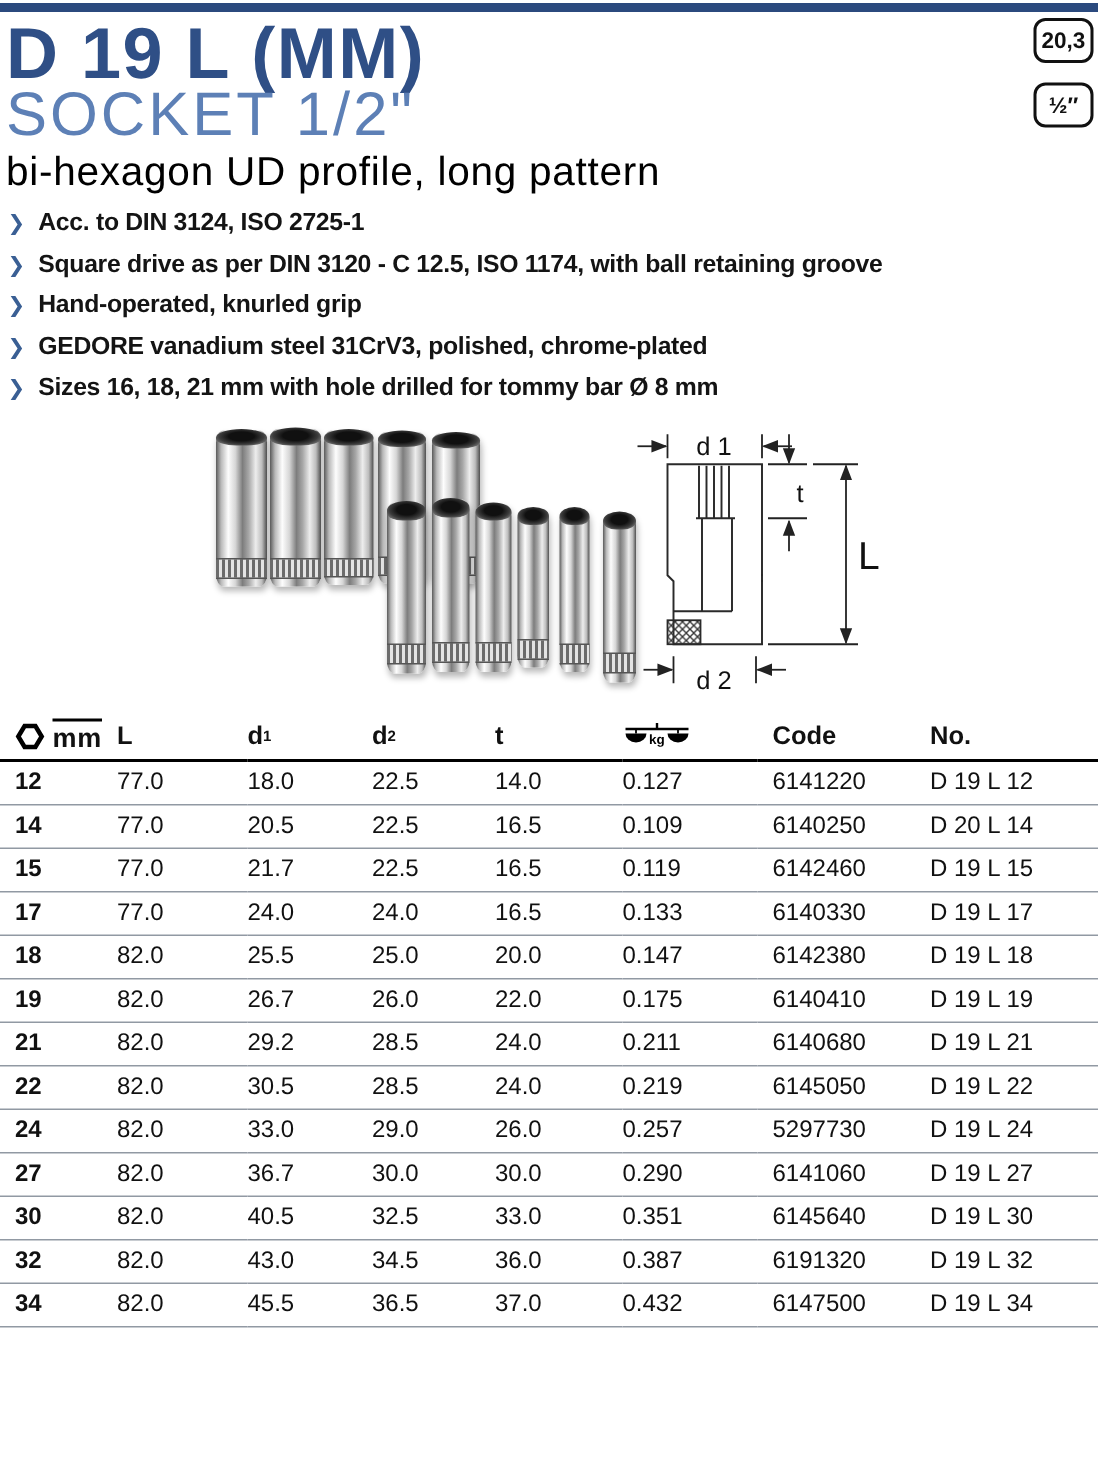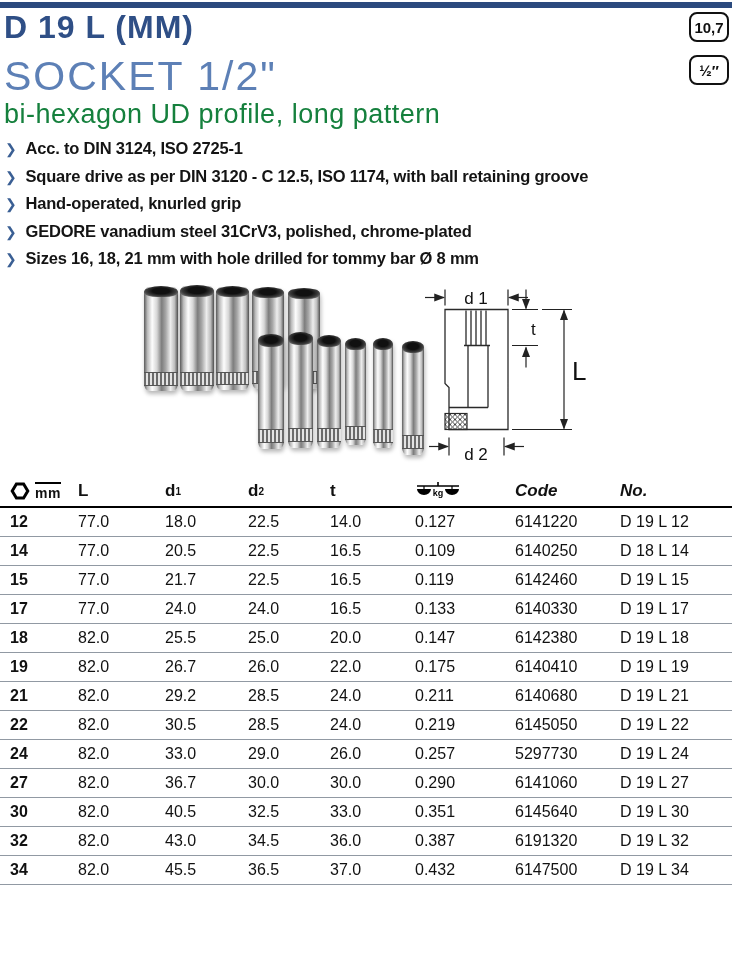--- a/index.html
+++ b/index.html
@@ -11,7 +11,7 @@
   }
   
   .topbar{position:absolute;top:2px;left:0;width:732px;height:6px;background:#2b4a7e;}
-  .title{position:absolute;top:9px;left:4px;font-size:32px;font-weight:bold;color:#2f4f86;letter-spacing:1px;white-space:nowrap;}
+  .title{position:absolute;top:9px;left:4px;font-size:48px;font-weight:bold;color:#2f4f86;letter-spacing:1px;white-space:nowrap;}
   .subtitle{position:absolute;top:53px;left:4px;font-size:41px;font-weight:normal;color:#5d80b6;letter-spacing:2px;white-space:nowrap;}
   .description{position:absolute;top:99px;left:4px;font-size:27px;font-weight:normal;color:#15803d;letter-spacing:0.5px;white-space:nowrap;}
   .badge-col{position:absolute;top:12px;right:3px;display:flex;flex-direction:column;gap:13px;align-items:flex-end;}

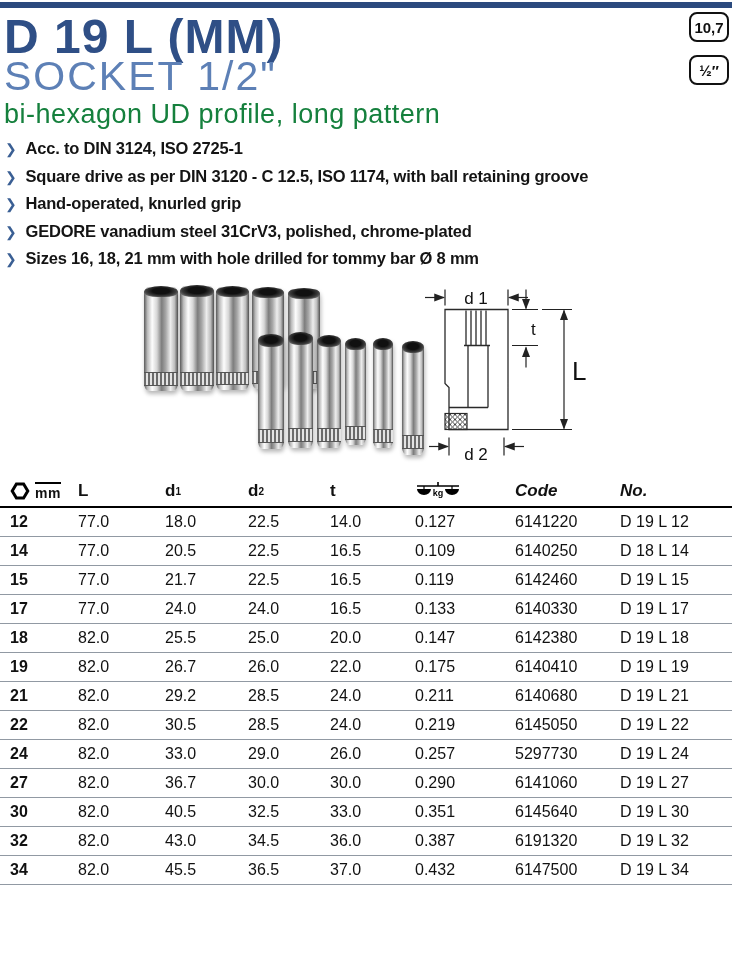--- a/index.html
+++ b/index.html
@@ -62,7 +62,7 @@
 <div class="title">D 19 L (MM)</div>
 
 <div class="badge-col">
-  <div class="badge">10,7</div>
+  <div class="badge">20,3</div>
   <div class="badge">½″</div>
 </div>
 

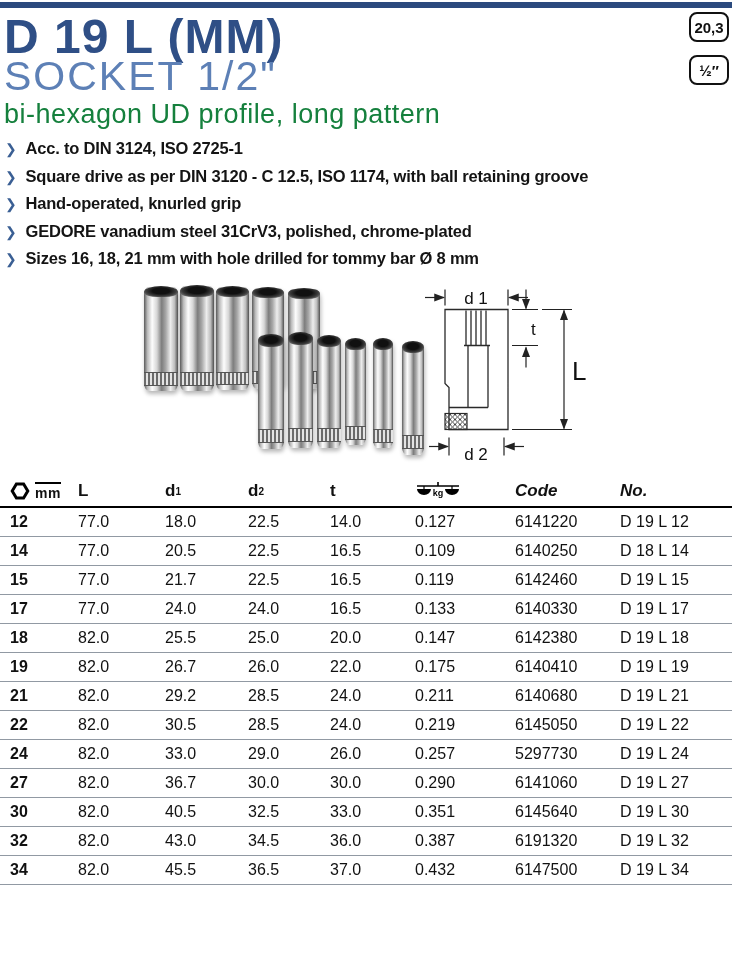--- a/index.html
+++ b/index.html
@@ -13,7 +13,7 @@
   .topbar{position:absolute;top:2px;left:0;width:732px;height:6px;background:#2b4a7e;}
   .title{position:absolute;top:9px;left:4px;font-size:48px;font-weight:bold;color:#2f4f86;letter-spacing:1px;white-space:nowrap;}
   .subtitle{position:absolute;top:53px;left:4px;font-size:41px;font-weight:normal;color:#5d80b6;letter-spacing:2px;white-space:nowrap;}
-  .description{position:absolute;top:99px;left:4px;font-size:27px;font-weight:normal;color:#15803d;letter-spacing:0.5px;white-space:nowrap;}
+  .description{position:absolute;top:99px;left:4px;font-size:27px;font-weight:normal;color:#000000;letter-spacing:0.5px;white-space:nowrap;}
   .badge-col{position:absolute;top:12px;right:3px;display:flex;flex-direction:column;gap:13px;align-items:flex-end;}
   .badge{min-width:30px;height:26px;padding:0 3px;border:2.5px solid #111;border-radius:8px;
     display:flex;align-items:center;justify-content:center;font-weight:bold;font-size:15px;color:#111;background:#fff;}

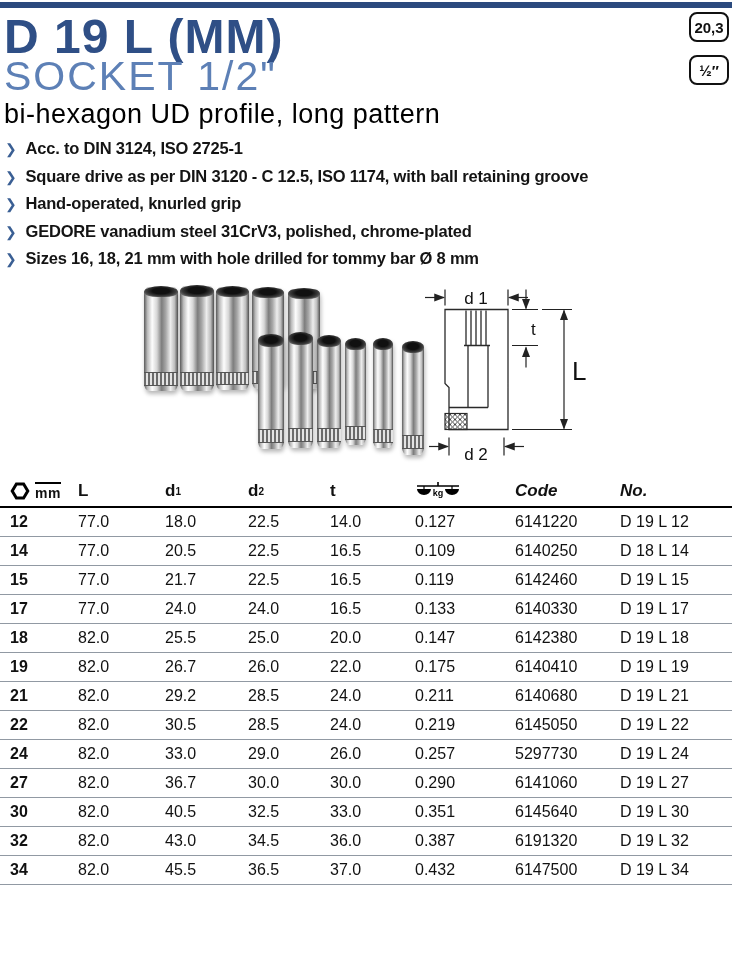--- a/index.html
+++ b/index.html
@@ -46,7 +46,7 @@
   .spec th .hdr-wrap{display:flex;align-items:center;}
   .spec th sub{font-size:10px;font-weight:bold;}
   .mm-label{display:inline-block;border-top:2.5px solid #000;padding-top:1px;margin-left:5px;
-    font-size:14px;font-weight:bold;letter-spacing:0.5px;}
+    font-size:18px;font-weight:bold;letter-spacing:0.5px;}
   .spec td{height:28px;font-size:16px;color:#111;padding:0;vertical-align:middle;
     border-bottom:1.5px solid #9199a3;white-space:nowrap;}
   .spec td.size{font-weight:bold;padding-left:10px;}

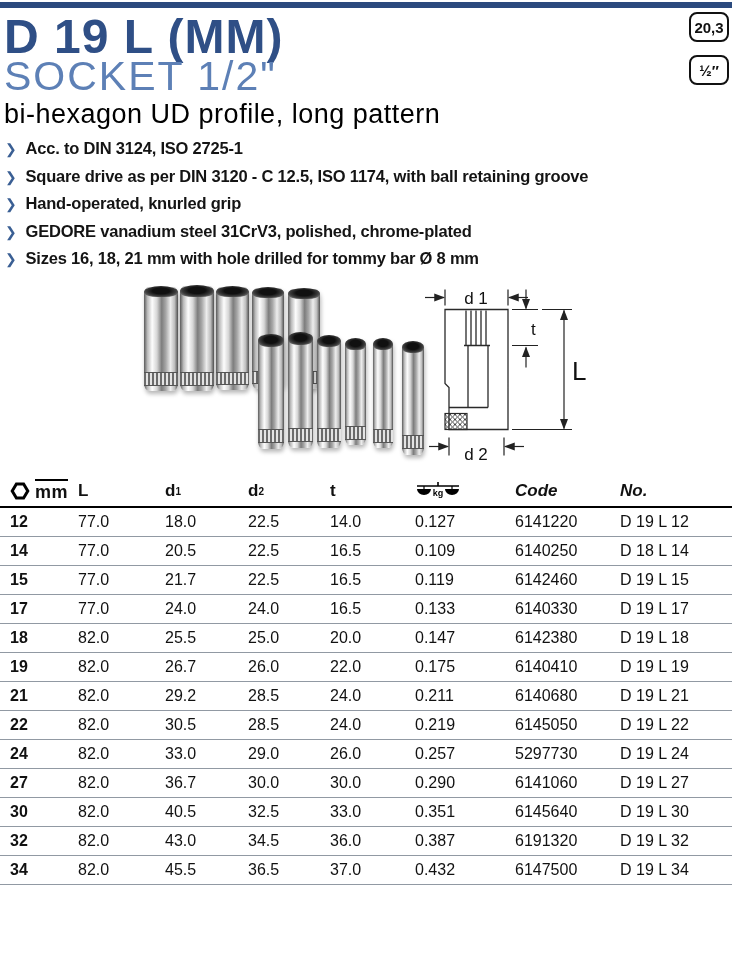--- a/index.html
+++ b/index.html
@@ -51,7 +51,7 @@
     border-bottom:1.5px solid #9199a3;white-space:nowrap;}
   .spec td.size{font-weight:bold;padding-left:10px;}
   .spec td.code,.spec td.no{padding-left:10px;}
-  .spec th.code,.spec th.no{padding-left:10px;font-style:italic;}
+  .spec th.code,.spec th.no{padding-left:10px;}
   .spec td.size,.spec th.size{padding-left:10px;}
 </style>
 </head>

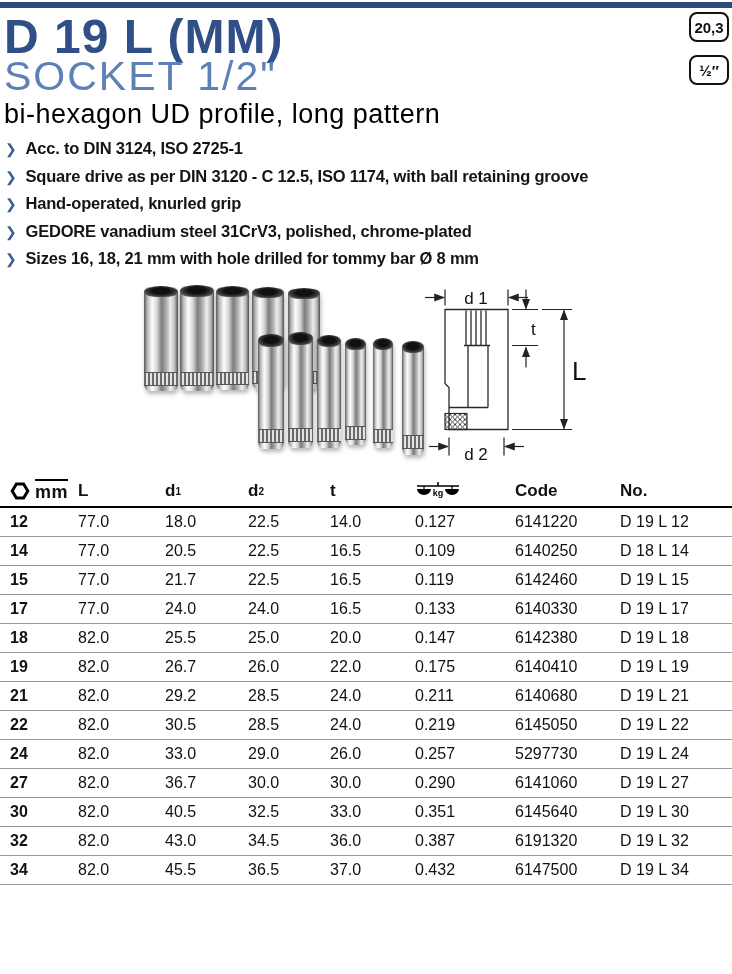--- a/index.html
+++ b/index.html
@@ -273,7 +273,7 @@
         <td class="t">16.5</td>
         <td class="weight">0.109</td>
         <td class="code">6140250</td>
-        <td class="no">D 18 L 14</td>
+        <td class="no">D 20 L 14</td>
       </tr>
       <tr>
         <td class="size">15</td>

